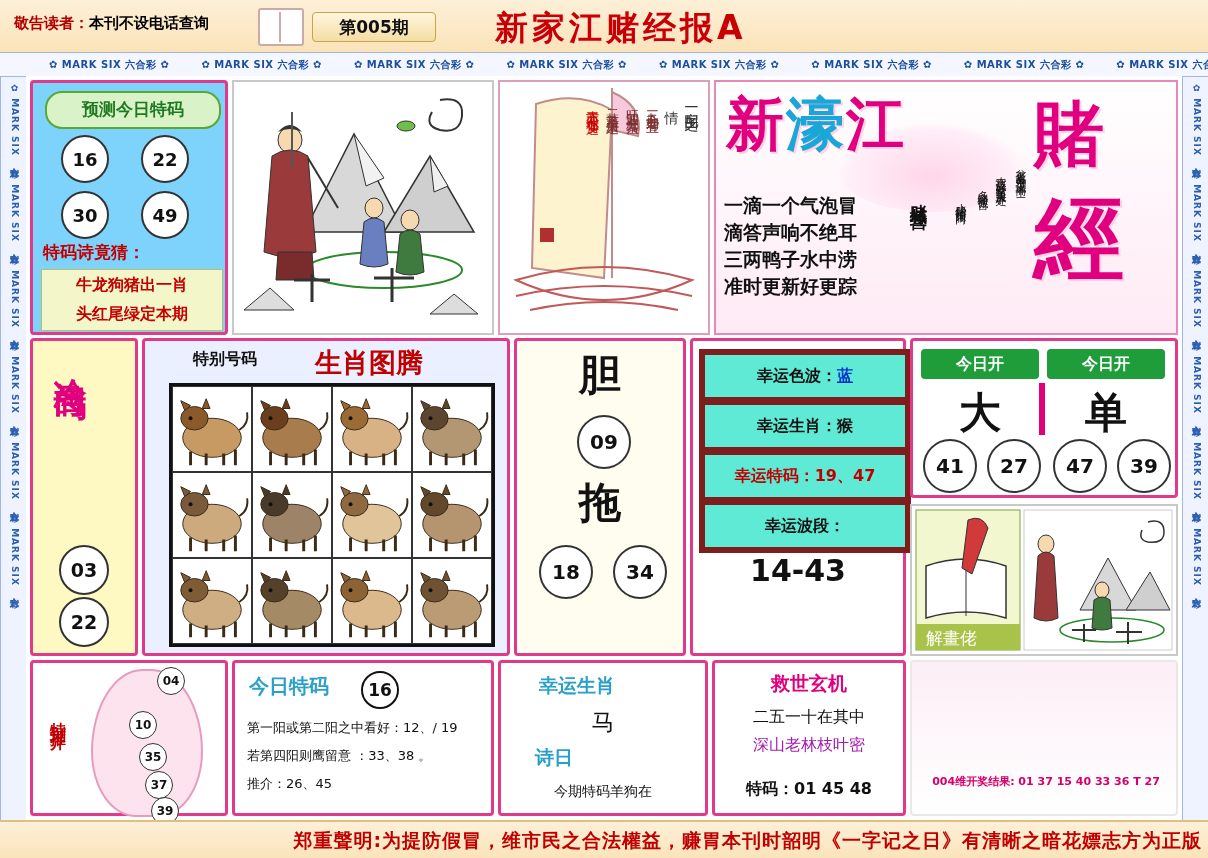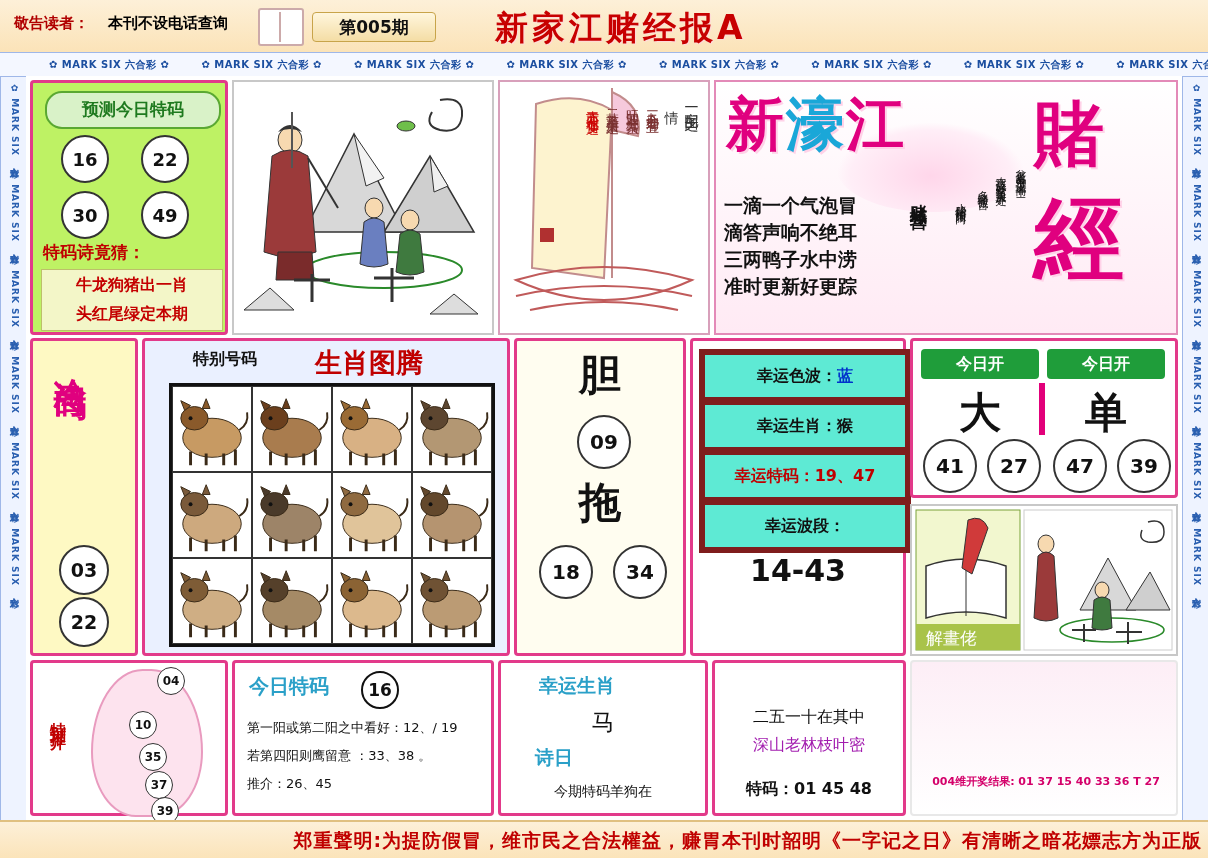--- a/index.html
+++ b/index.html
@@ -22,7 +22,7 @@
     position:absolute;left:14px;top:14px;font-size:15px;color:#b00000;
     font-weight:bold;white-space:nowrap;
   }
-  .topbar-note .black{color:#000;margin-left:19px;}
+  .topbar-note .black{color:#000;}
   .book-icon{
     position:absolute;left:258px;top:8px;width:42px;height:34px;
     background:#fff;border:2px solid #caa;border-radius:3px;

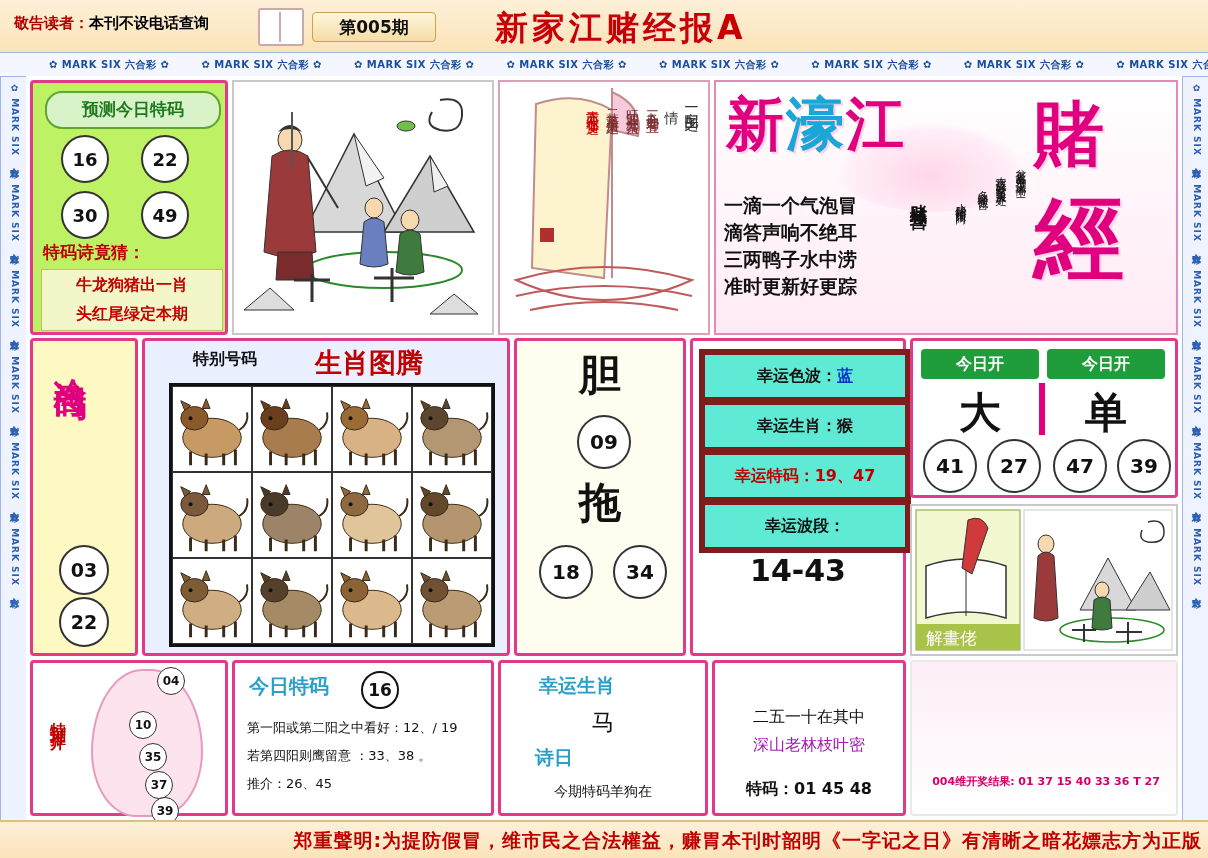--- a/index.html
+++ b/index.html
@@ -75,7 +75,7 @@
   
   .p-predict{
     left:4px;top:4px;width:198px;height:255px;
-    border:3px solid #e23a8a;background:#bef264;border-radius:4px;
+    border:3px solid #e23a8a;background:#7dd3fc;border-radius:4px;
   }
   .predict-title{
     position:absolute;left:12px;top:8px;width:172px;height:34px;

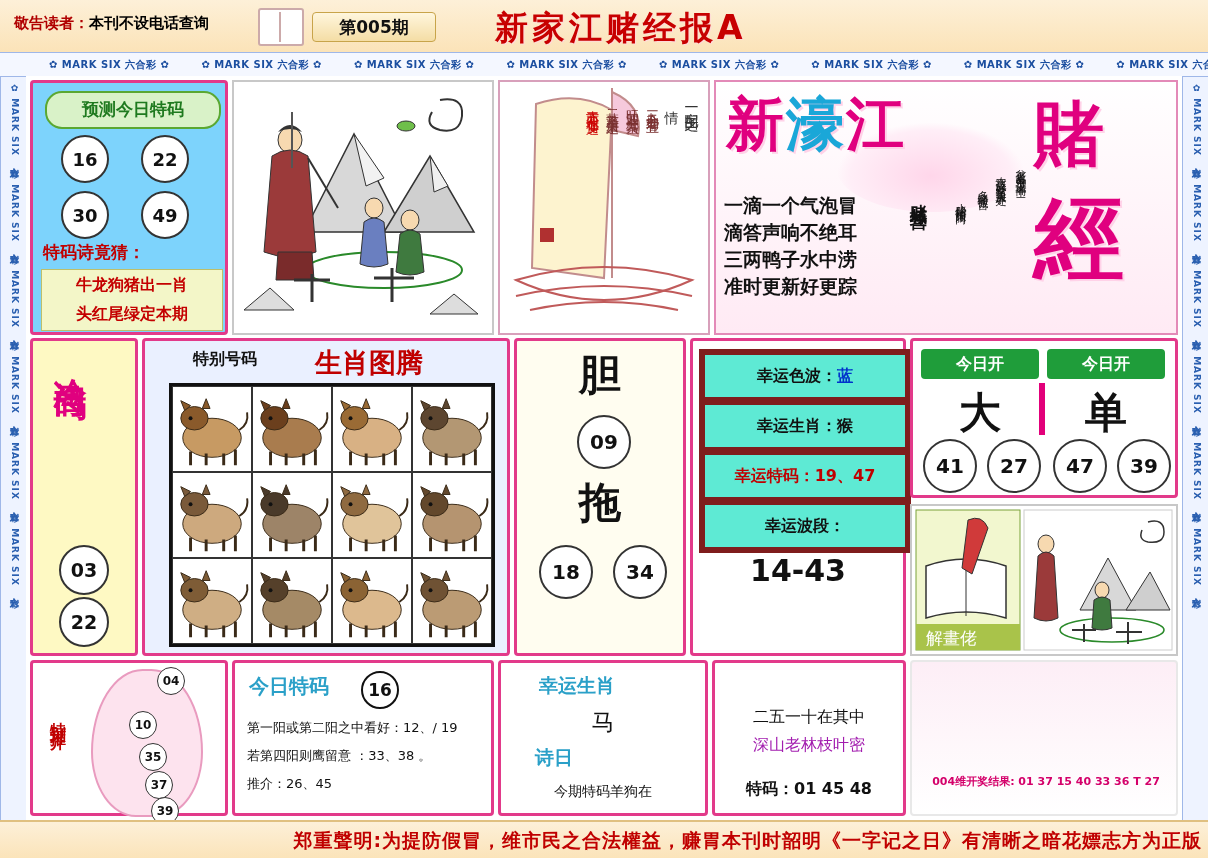--- a/index.html
+++ b/index.html
@@ -678,6 +678,7 @@
     </div>
 
     <div class="panel p-xuan">
+      <div class="xuan-title">救世玄机</div>
       <div class="xuan-l1">二五一十在其中</div>
       <div class="xuan-l2">深山老林枝叶密</div>
       <div class="xuan-l3">特码：01  45  48</div>

